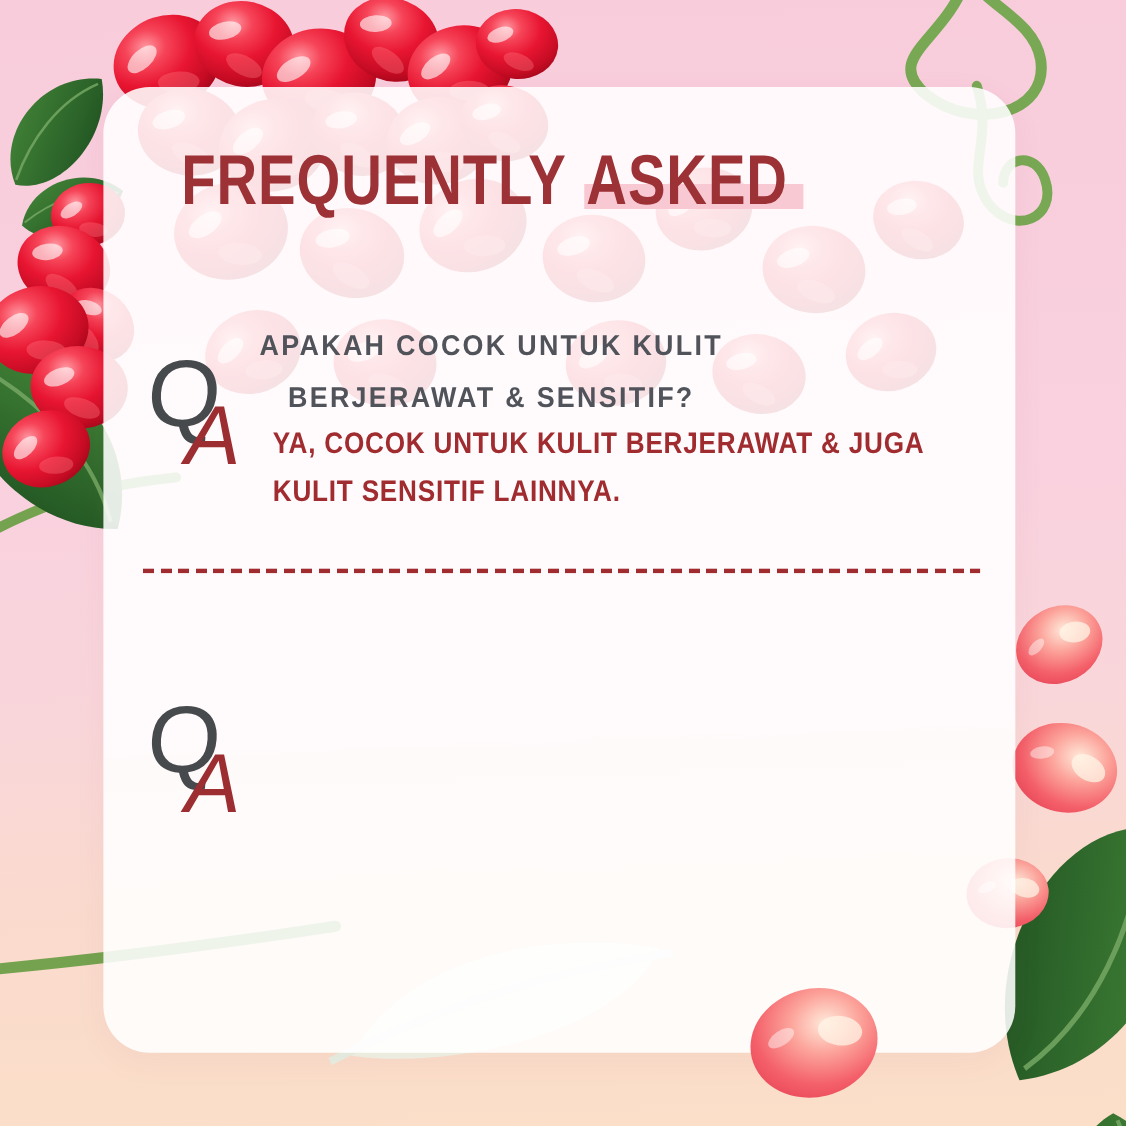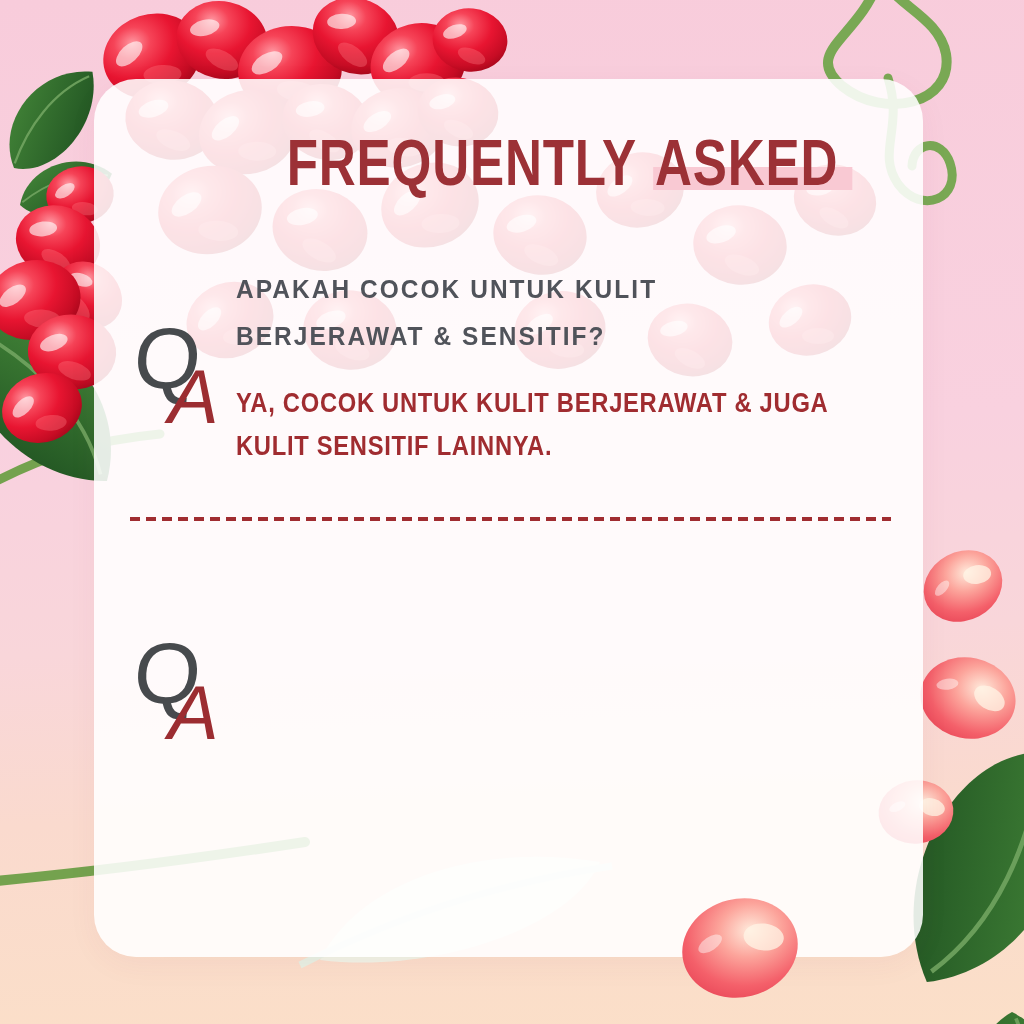--- a/index.html
+++ b/index.html
@@ -16,7 +16,7 @@
     background:rgba(255,255,255,0.88);border-radius:42px;
     box-shadow:0 8px 30px rgba(140,60,70,0.05);
   }
-  .title{position:absolute;left:0;top:46px;width:100%;text-align:right;white-space:nowrap;}
+  .title{position:absolute;left:0;top:46px;width:100%;text-align:left;white-space:nowrap;}
   .title-inner{
     display:inline-block;transform:scaleX(0.80);transform-origin:50% 50%;
     font-size:64px;font-weight:700;letter-spacing:1px;color:#9c3136;line-height:77px;

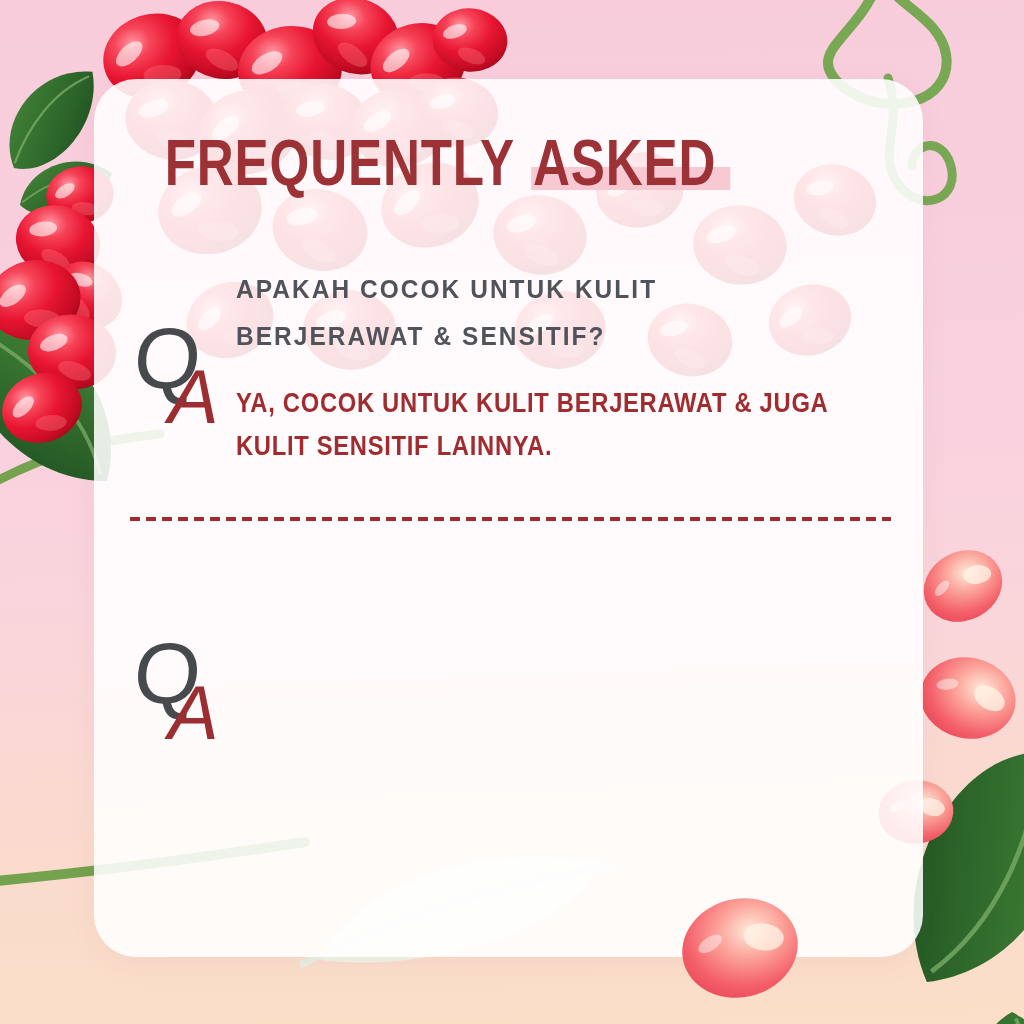--- a/index.html
+++ b/index.html
@@ -168,7 +168,7 @@
 
     <div class="q-letter" style="left:40px;top:236px;">Q</div>
     <div class="a-letter" style="left:74px;top:280px;">A</div>
-    <div class="q-lines" style="left:142px;top:187px;">
+    <div class="q-lines" style="left:142px;top:212px;text-align:center;">
       <div class="q-line">APAKAH COCOK UNTUK KULIT</div>
       <div class="q-line">BERJERAWAT &amp; SENSITIF?</div>
     </div>

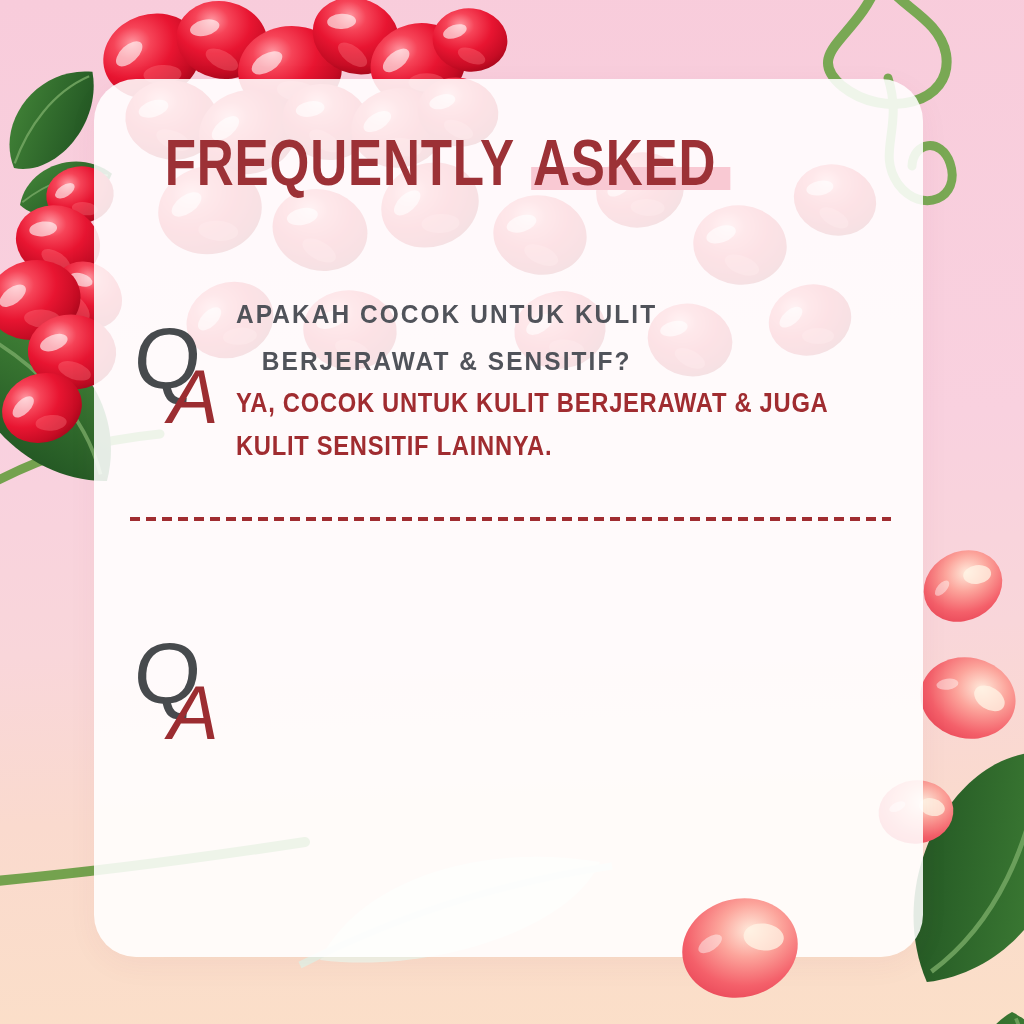--- a/index.html
+++ b/index.html
@@ -38,7 +38,7 @@
     font-size:26px;letter-spacing:2.2px;font-weight:700;color:#50535a;
     transform:scaleX(0.94);transform-origin:0 0;
   }
-  .a-lines{position:absolute;}
+  .a-lines{position:absolute;margin-left:12px;}
   .a-line{
     white-space:nowrap;height:43px;line-height:43px;
     font-size:27px;letter-spacing:0.8px;font-weight:700;color:#a02c30;

